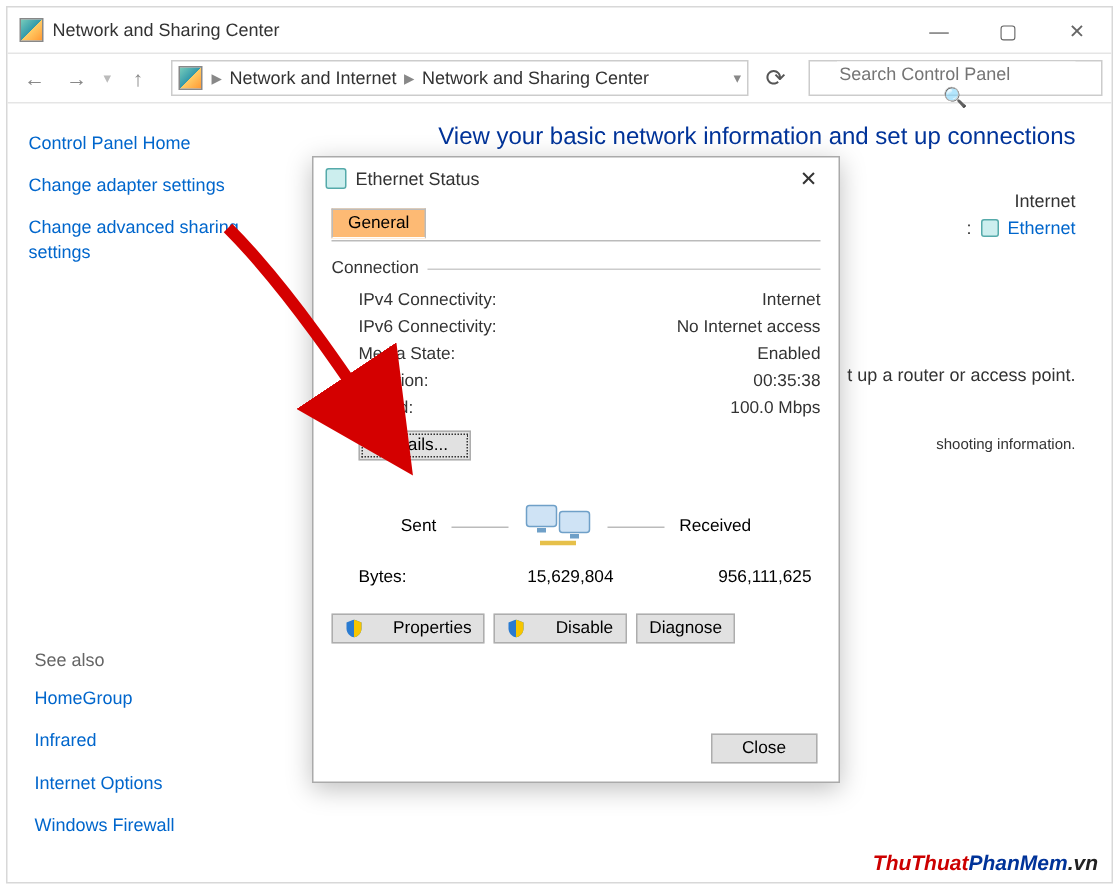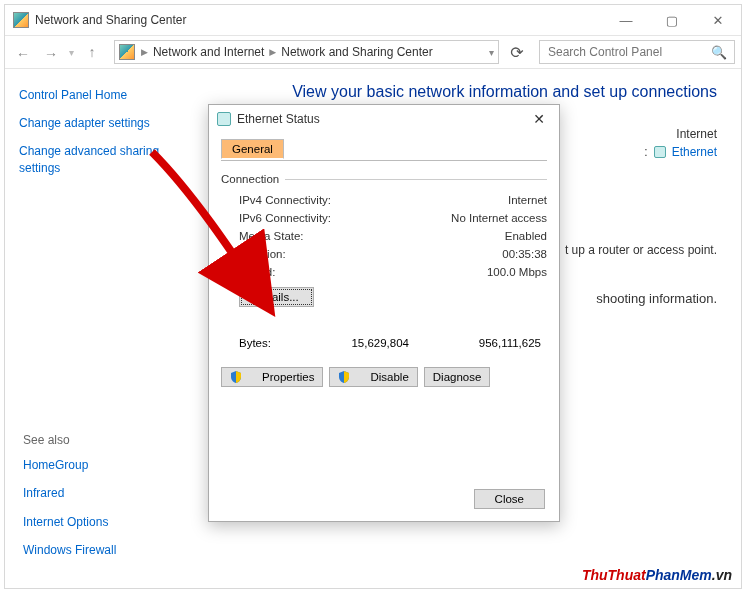--- a/index.html
+++ b/index.html
@@ -22,7 +22,7 @@
 .addr-ar { color: #888; font-size: 9px; }
 .addressbar .dd { margin-left: auto; color: #888; font-size: 10px; }
 .refresh { width: 24px; height: 24px; display: flex; align-items: center; justify-content: center; color: #555; margin-left: 2px; }
-.searchbox { width: 196px; height: 24px; border: 1px solid #ccc; margin-left: 6px; display: flex; align-items: center; padding: 0 6px; }
+.searchbox { width: 196px; height: 24px; border: 1px solid #ccc; margin-left: 6px; display: flex; align-items: center; padding: 0 6px; flex-direction: column; }
 .searchbox input { border: none; outline: none; font-size: 12px; flex: 1; color: #333; }
 .searchbox .sicon { color: #888; font-size: 13px; }
 

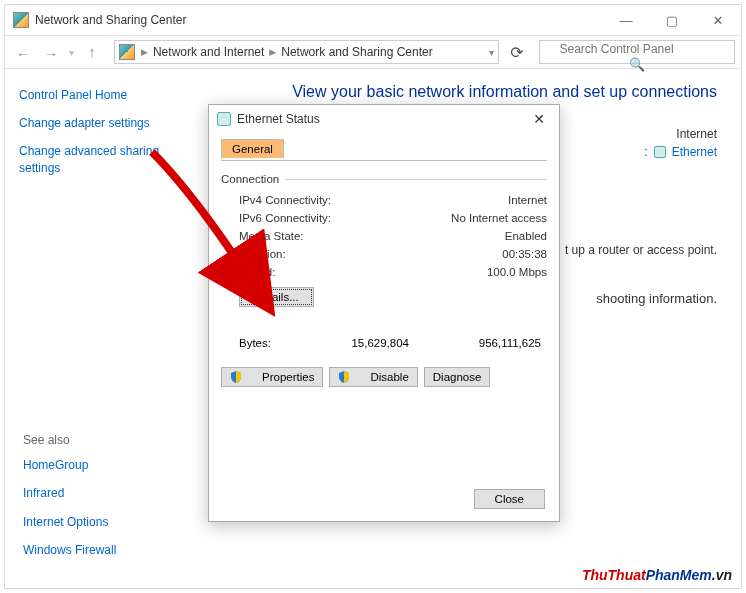--- a/index.html
+++ b/index.html
@@ -39,7 +39,7 @@
 .hr1 { top: 58px; font-size: 12px; color: #333; }
 .hr1 a { color: #0066cc; text-decoration: none; }
 .hr2 { top: 174px; font-size: 12px; color: #333; }
-.hr3 { top: 222px; font-size: 13px; color: #333; }
+.hr3 { top: 222px; font-size: 10px; color: #333; }
 .neticon { display: inline-block; width: 12px; height: 12px; border: 1px solid #5aa; border-radius: 2px; background: #cee; vertical-align: -2px; margin-right: 2px; }
 
 

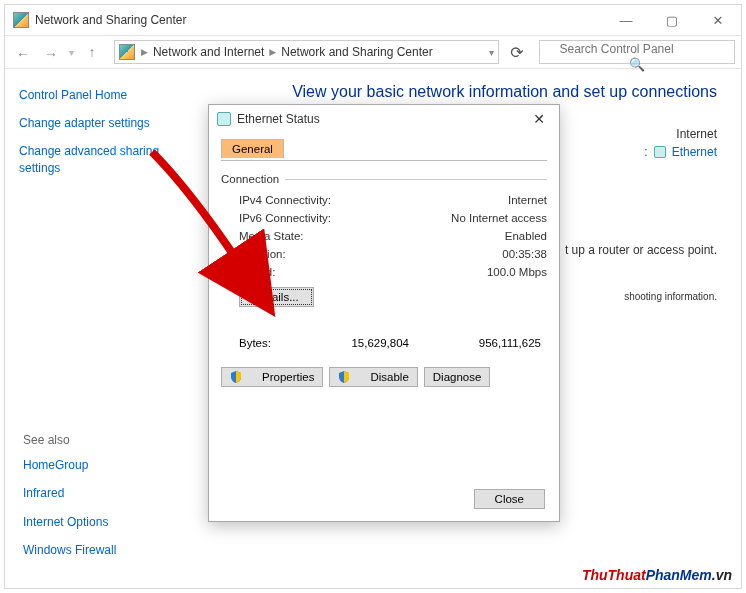--- a/index.html
+++ b/index.html
@@ -188,6 +188,21 @@
     </div>
 
     <div class="group" style="margin-top:26px;">
+      <div class="activity-row">
+        <span>Sent</span>
+        <span class="dash"></span>
+        <span class="pcicon">
+          <svg width="44" height="34" viewBox="0 0 44 34">
+              <rect x="1" y="3" width="20" height="14" rx="2" fill="#cfe3f5" stroke="#6fa0c8"></rect>
+              <rect x="23" y="7" width="20" height="14" rx="2" fill="#cfe3f5" stroke="#6fa0c8"></rect>
+              <rect x="8" y="18" width="6" height="3" fill="#6fa0c8"></rect>
+              <rect x="30" y="22" width="6" height="3" fill="#6fa0c8"></rect>
+              <path d="M10 28 h24" stroke="#e6c04a" stroke-width="3"></path>
+            </svg>
+        </span>
+        <span class="dash"></span>
+        <span>Received</span>
+      </div>
       <div class="bytes-row">
         <span class="lab">Bytes:</span>
         <span class="s">15,629,804</span>

